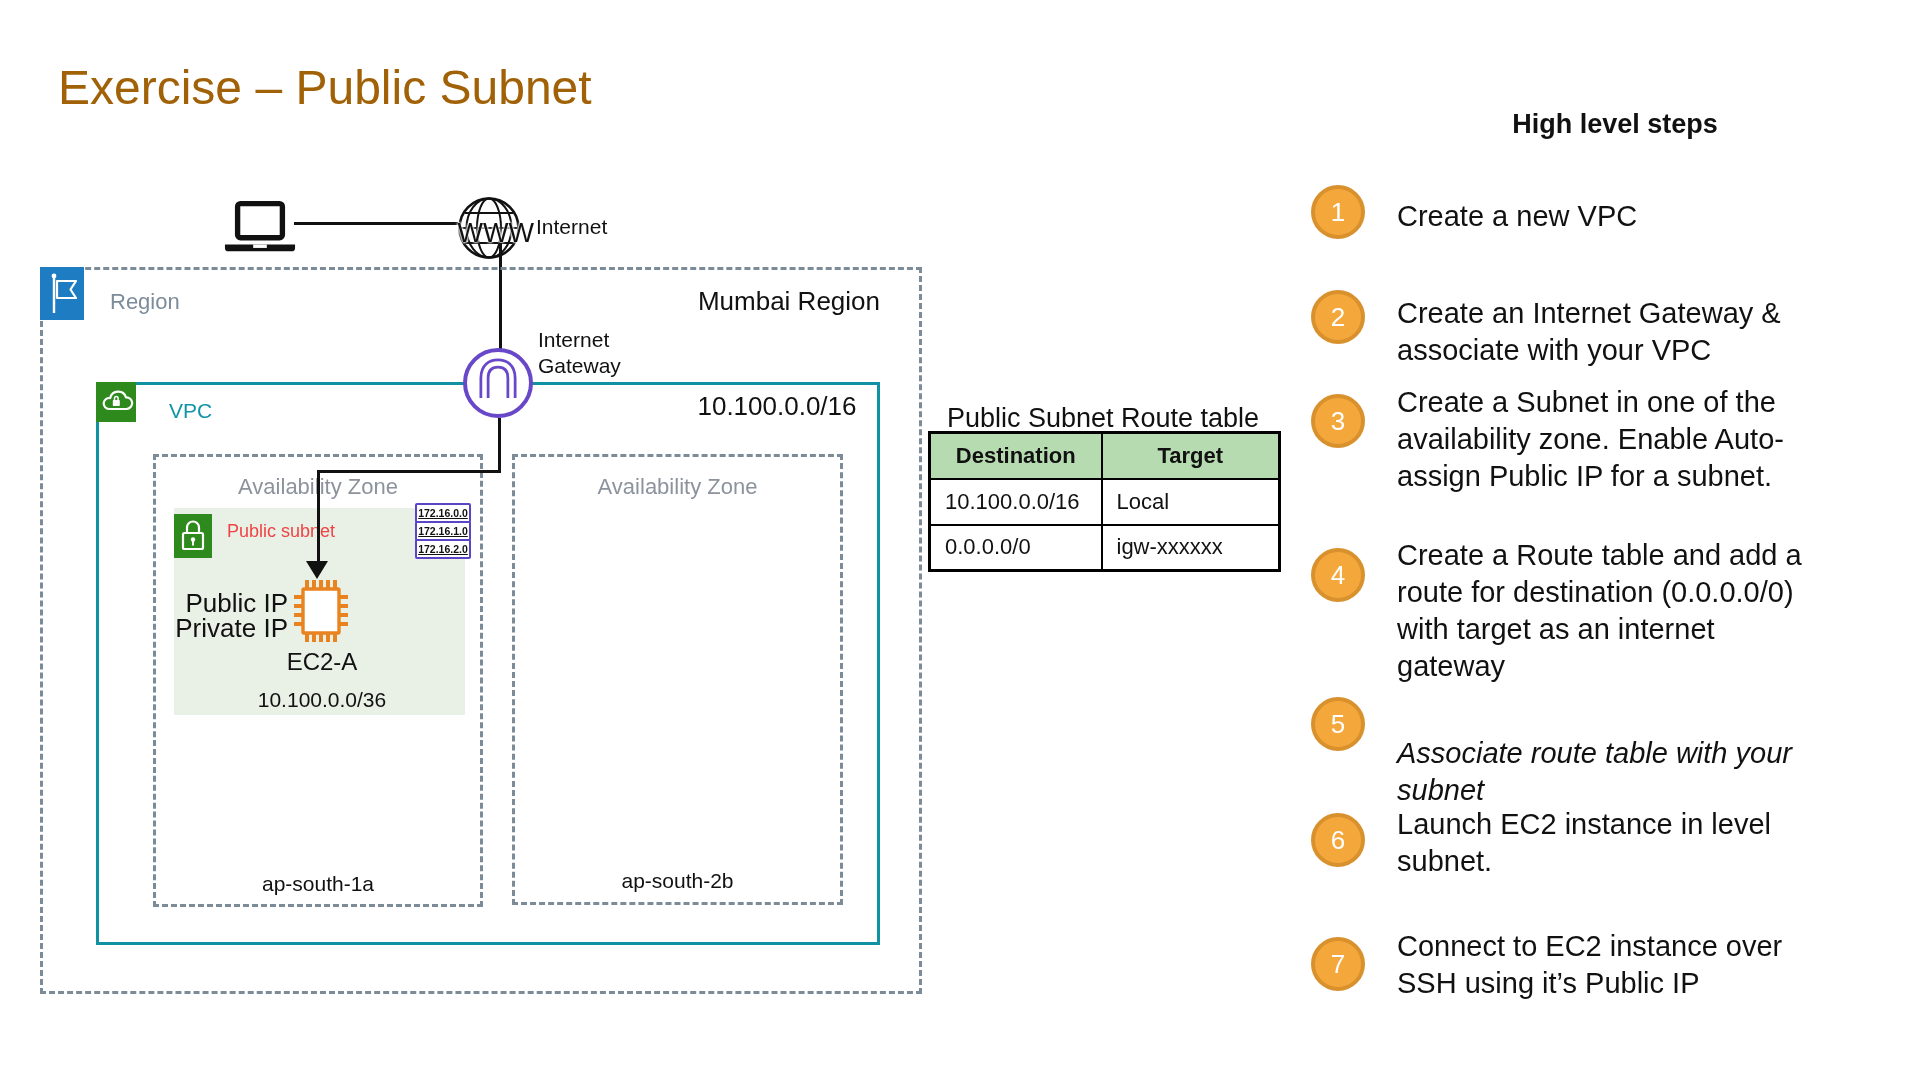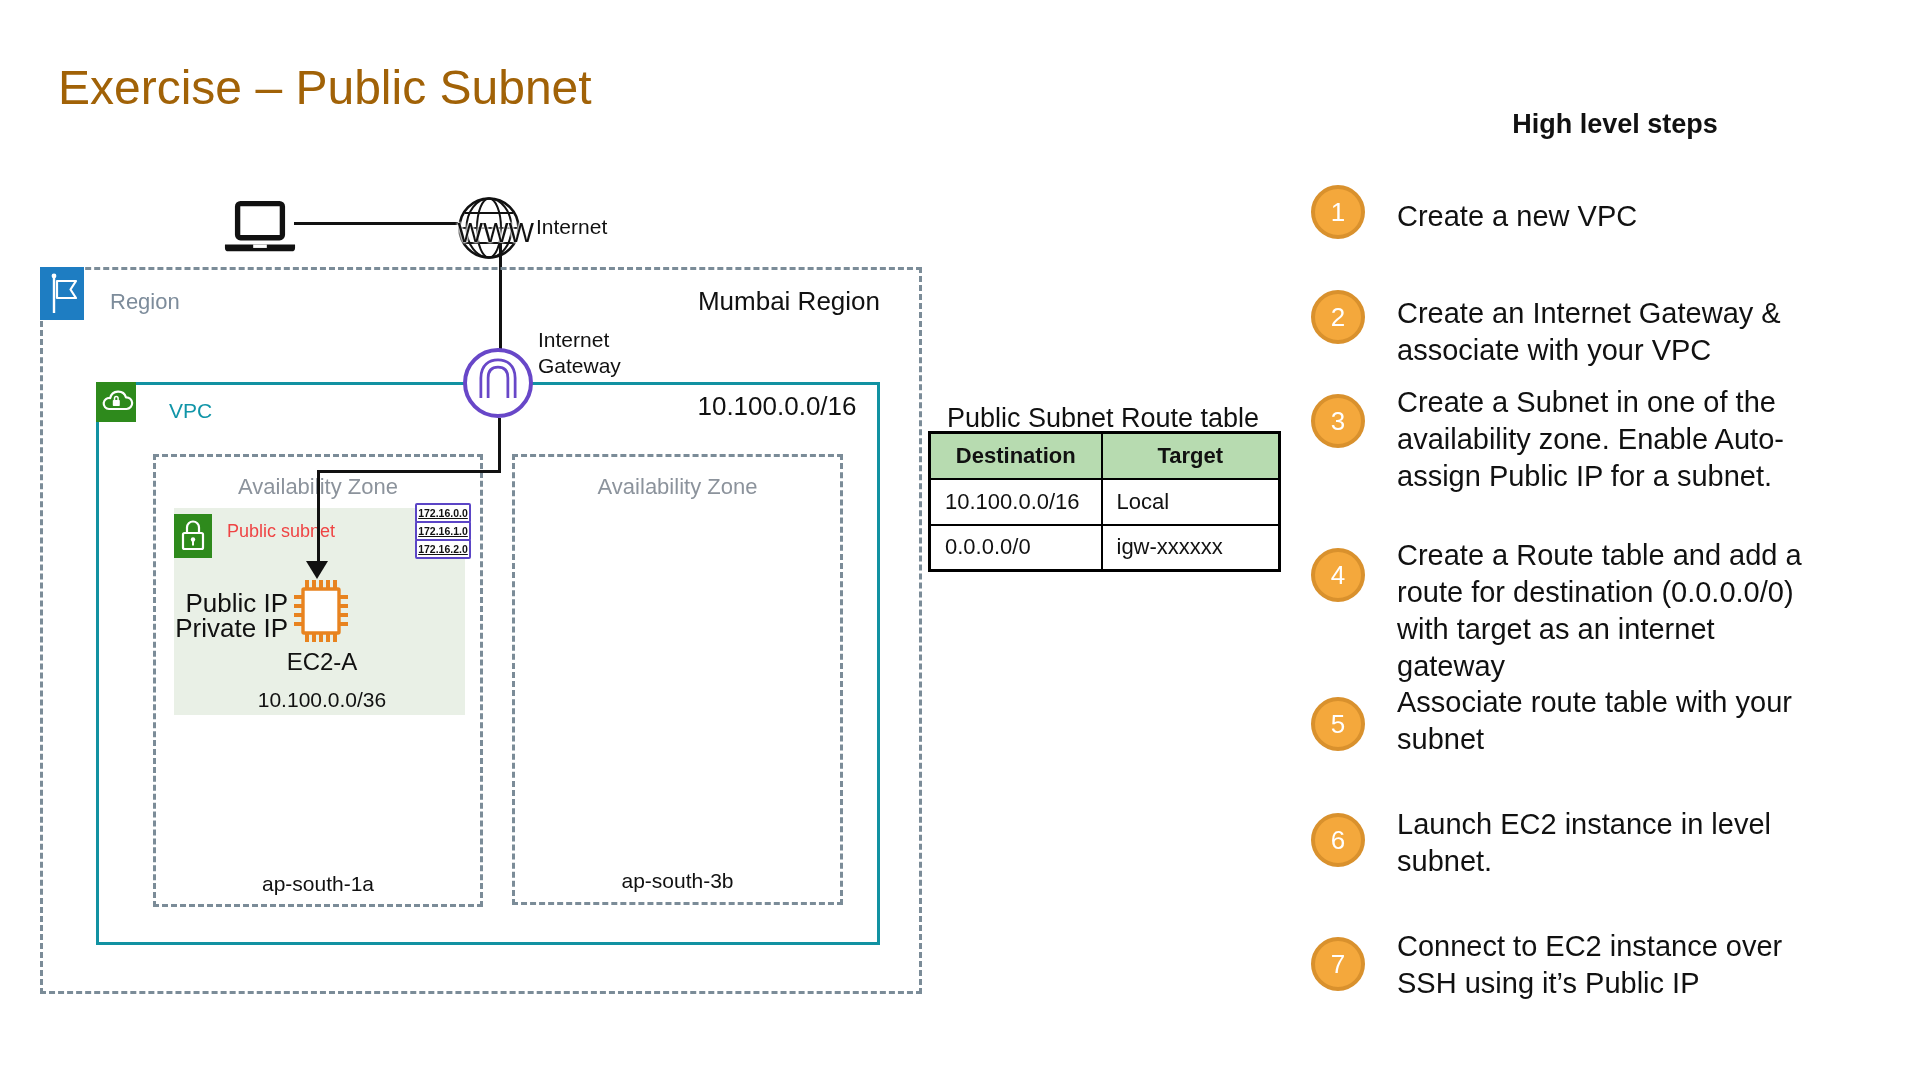--- a/index.html
+++ b/index.html
@@ -73,7 +73,7 @@
                align-items:center;justify-content:center;}
   .step-text{left:1397px;width:420px;font-size:29px;line-height:37px;color:#111;}
   .sc1{top:185px;} .sc2{top:290px;} .sc3{top:394px;} .sc4{top:548px;} .sc5{top:697px;} .sc6{top:813px;} .sc7{top:937px;}
-  .st1{top:198px;} .st2{top:295px;} .st3{top:384px;} .st4{top:537px;} .st5{top:684px;} .st6{top:806px;} .st7{top:928px;}
+  .st1{top:198px;} .st2{top:295px;} .st3{top:384px;} .st4{top:537px;} .st5{top:735px;font-style:italic;} .st6{top:806px;} .st7{top:928px;}
 </style>
 </head>
 <body>

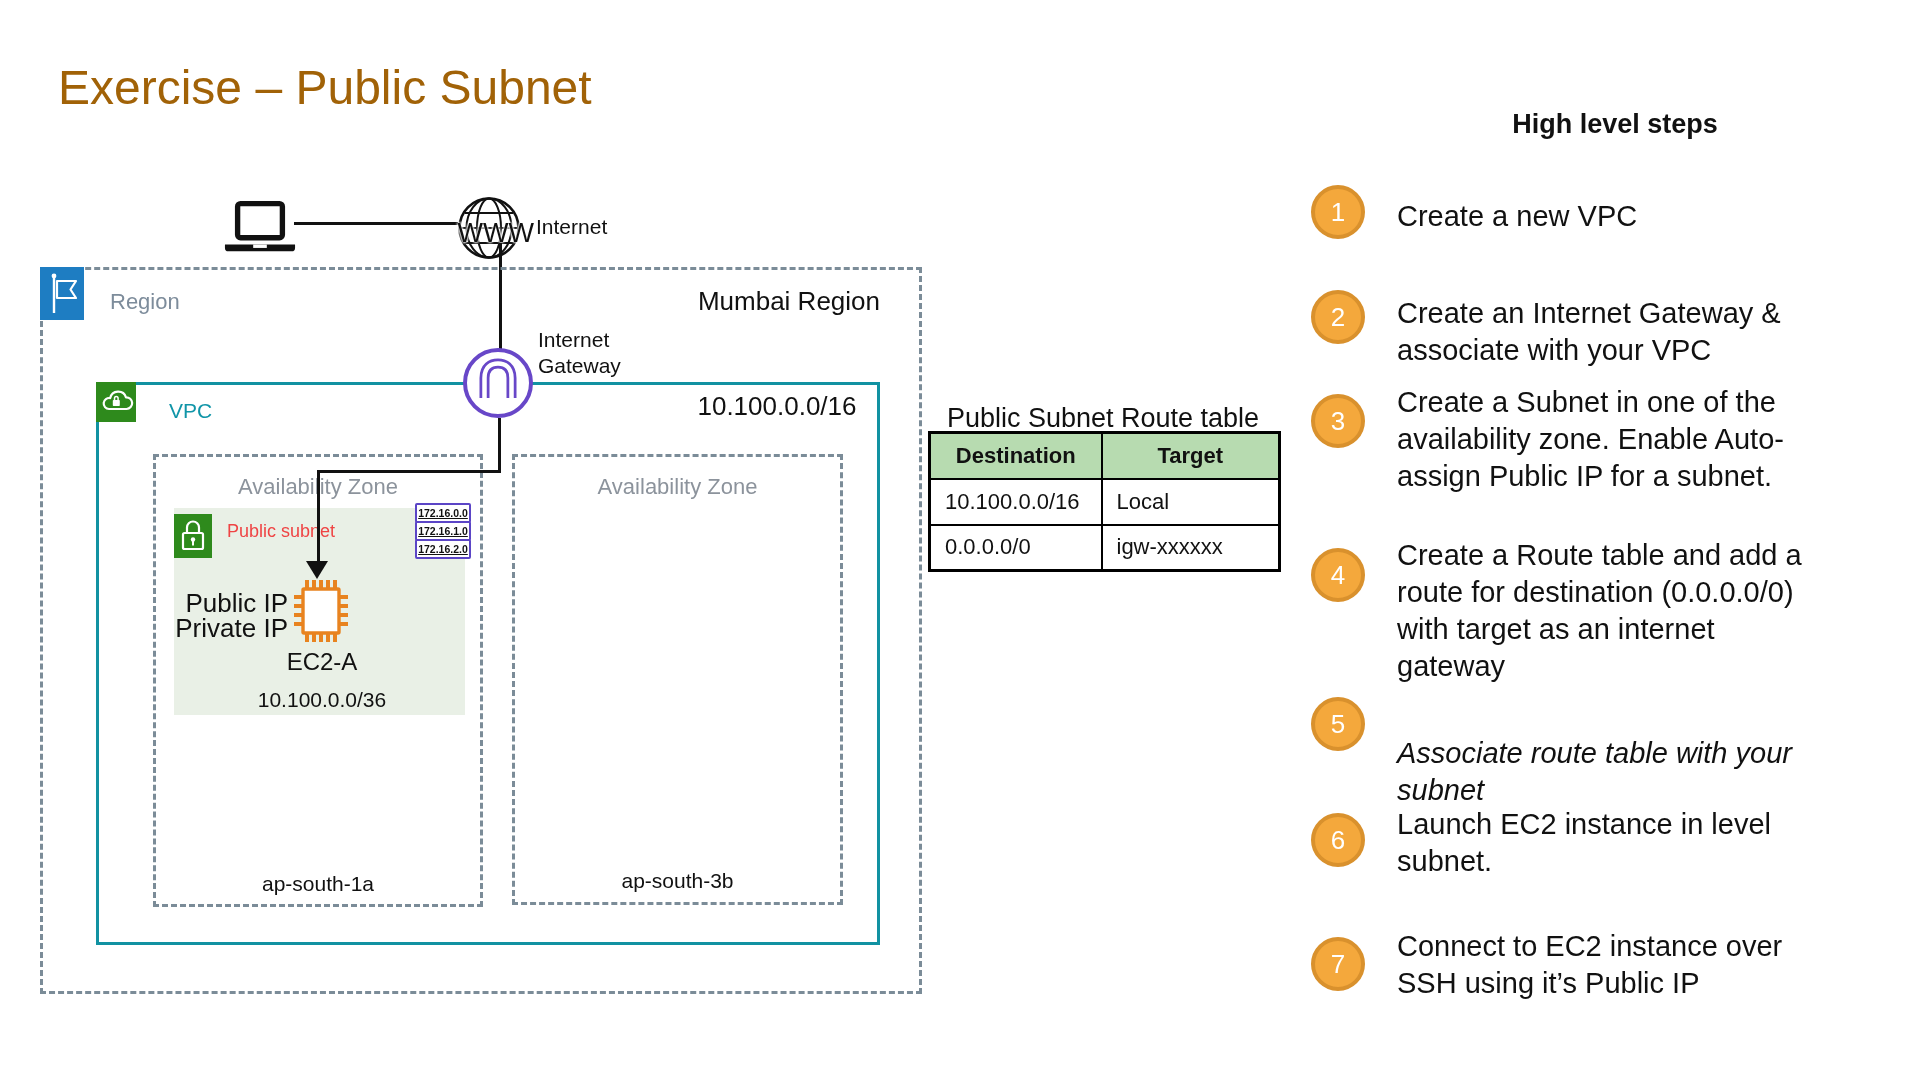--- a/index.html
+++ b/index.html
@@ -143,7 +143,7 @@
   <div class="abs az-label az1-label">Availability Zone</div>
   <div class="abs az-label az2-label">Availability Zone</div>
   <div class="abs az-name az1-name">ap-south-1a</div>
-  <div class="abs az-name az2-name">ap-south-3b</div>
+  <div class="abs az-name az2-name">ap-south-2b</div>
 
   <div class="abs subnet-box"></div>
   <div class="abs lock-icon">

